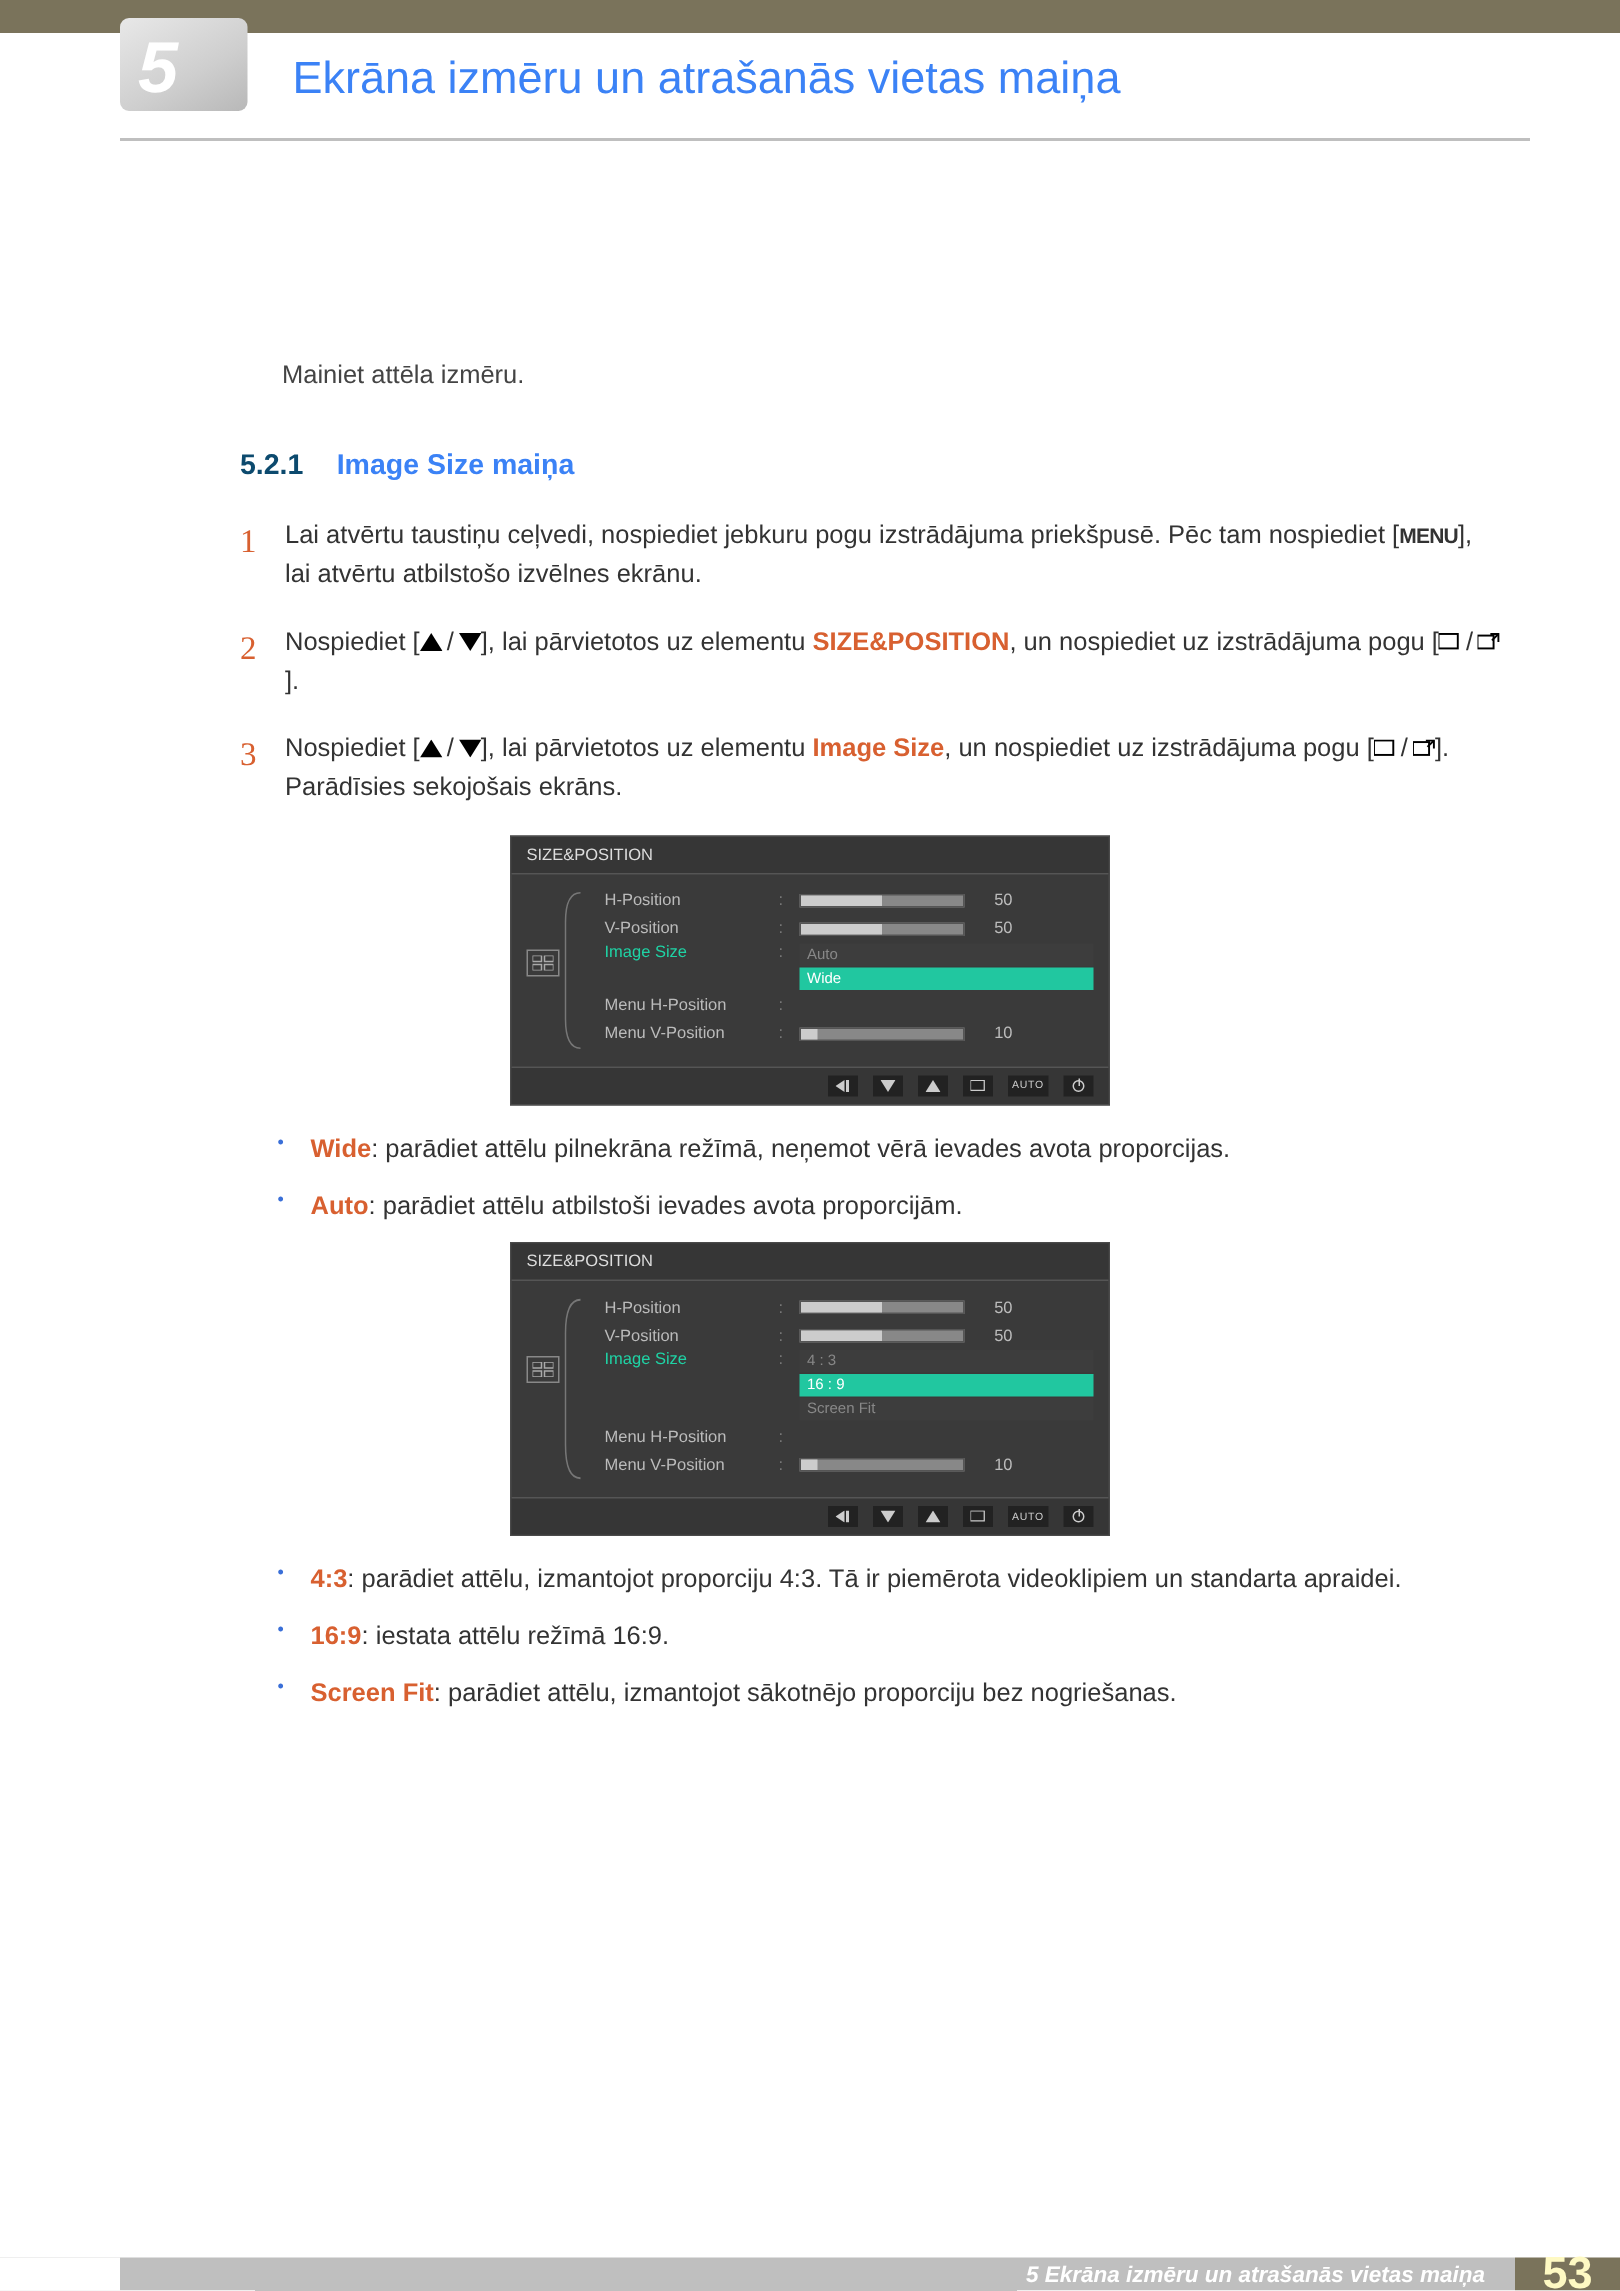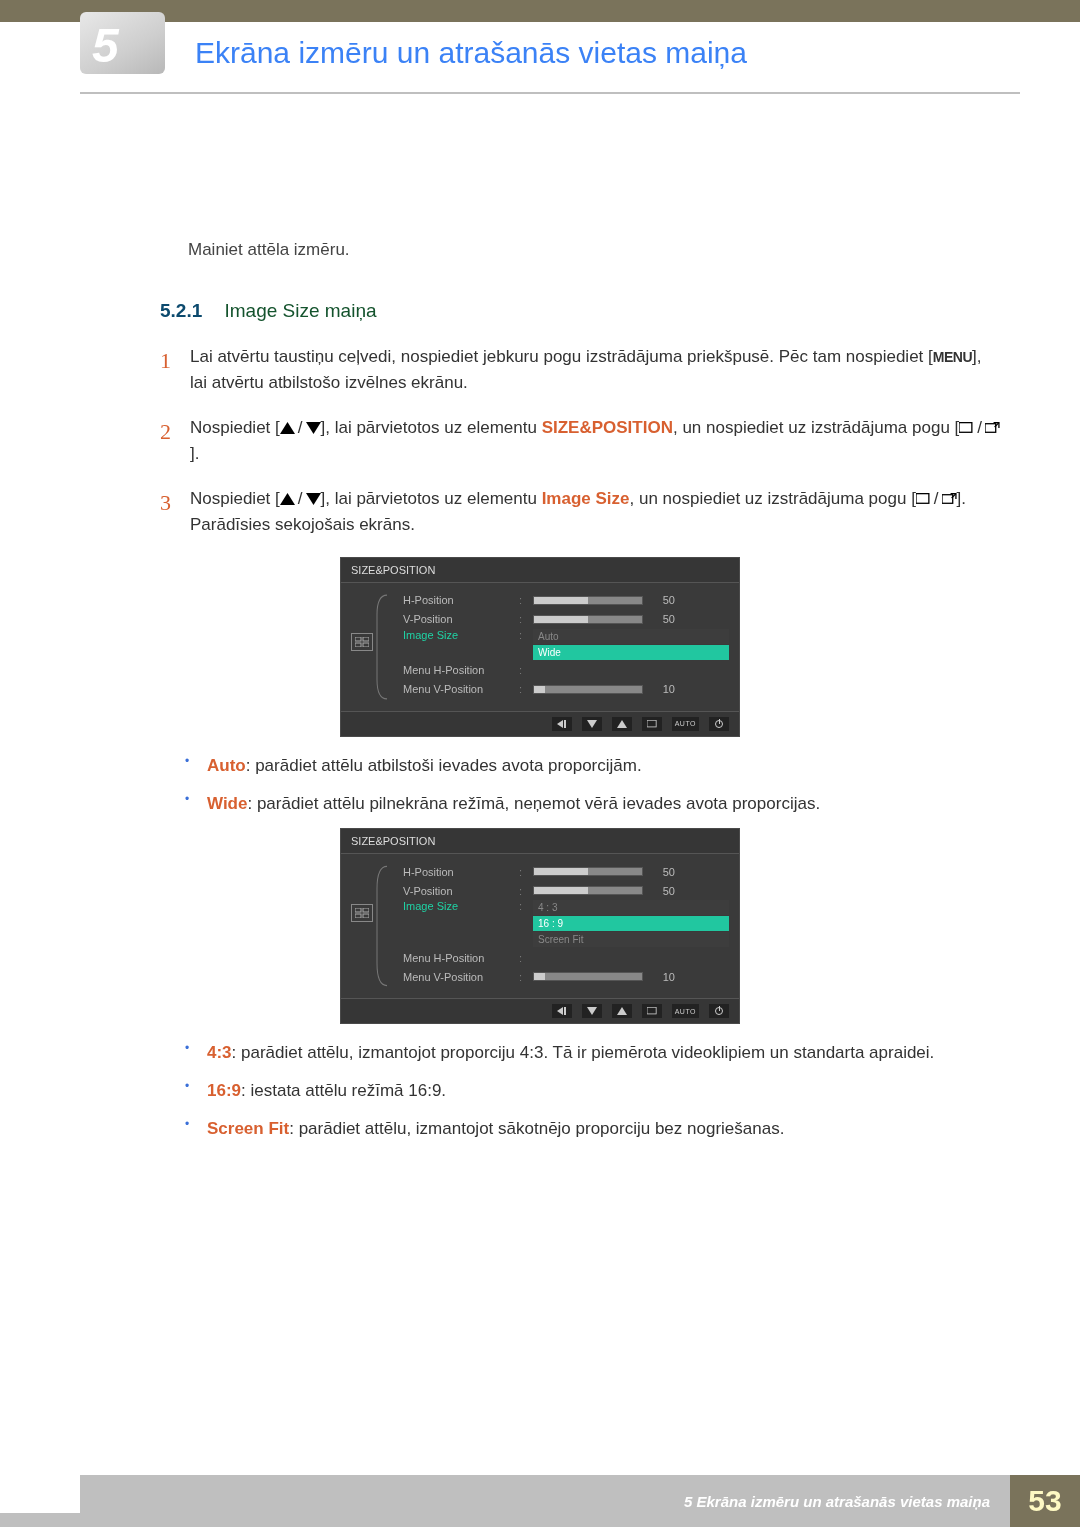--- a/index.html
+++ b/index.html
@@ -30,7 +30,7 @@
   .intro { margin-left:108px; margin-top:50px; font-size:17px; color:#444; }
   .subsec { margin-left:80px; margin-top:40px; }
   .sub-no { color:#0c4a6e; font-size:19px; font-weight:bold; display:inline-block; width:60px;}
-  .sub-title { color:#14532d; font-size:19px; font-weight:normal; }
+  .sub-title { color:#3b82f6; font-size:19px; font-weight:bold; }
   .steps { margin-left:80px; margin-top:22px; }
   .step { display:flex; margin-bottom:18px; font-size:17px; line-height:1.55; color:#333;}
   .step-num { color:#d86030; font-size:22px; width:30px; flex:none; font-family:'Times New Roman',serif;}

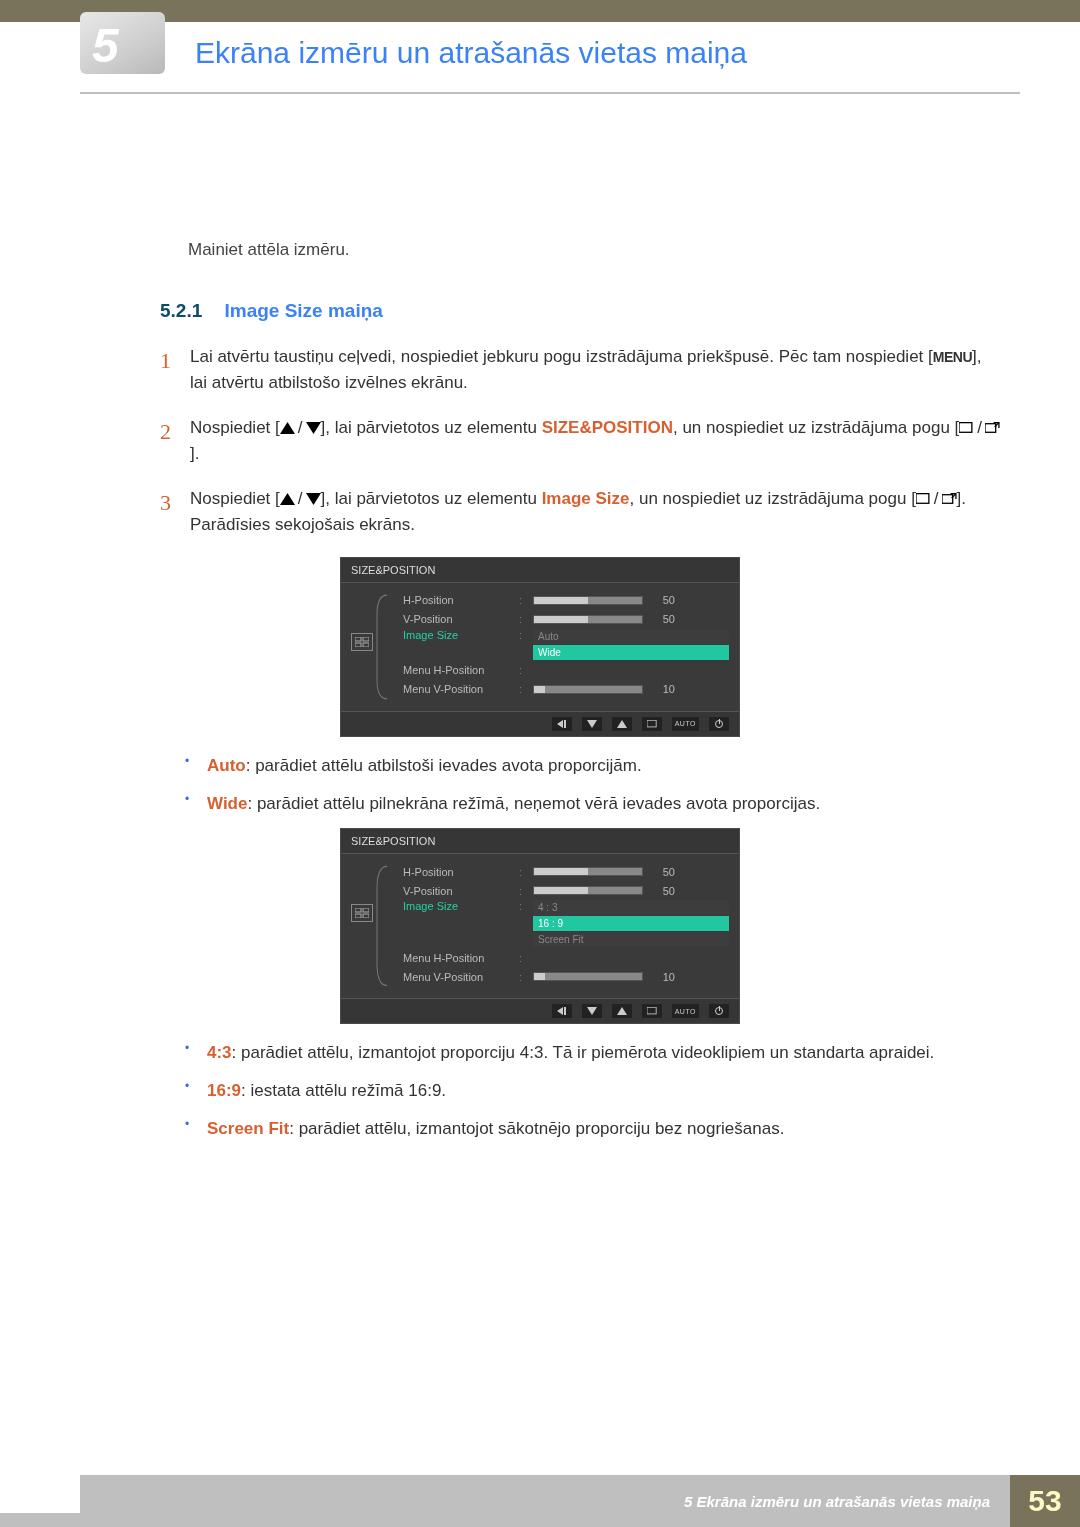--- a/index.html
+++ b/index.html
@@ -234,8 +234,8 @@
   </div>
 
   <ul class="bullets">
+    <li><span class="bkw">Wide</span><span>: parādiet attēlu pilnekrāna režīmā, neņemot vērā ievades avota proporcijas.</span></li>
     <li><span class="bkw">Auto</span><span>: parādiet attēlu atbilstoši ievades avota proporcijām.</span></li>
-    <li><span class="bkw">Wide</span><span>: parādiet attēlu pilnekrāna režīmā, neņemot vērā ievades avota proporcijas.</span></li>
   </ul>
 
   <div class="osd">

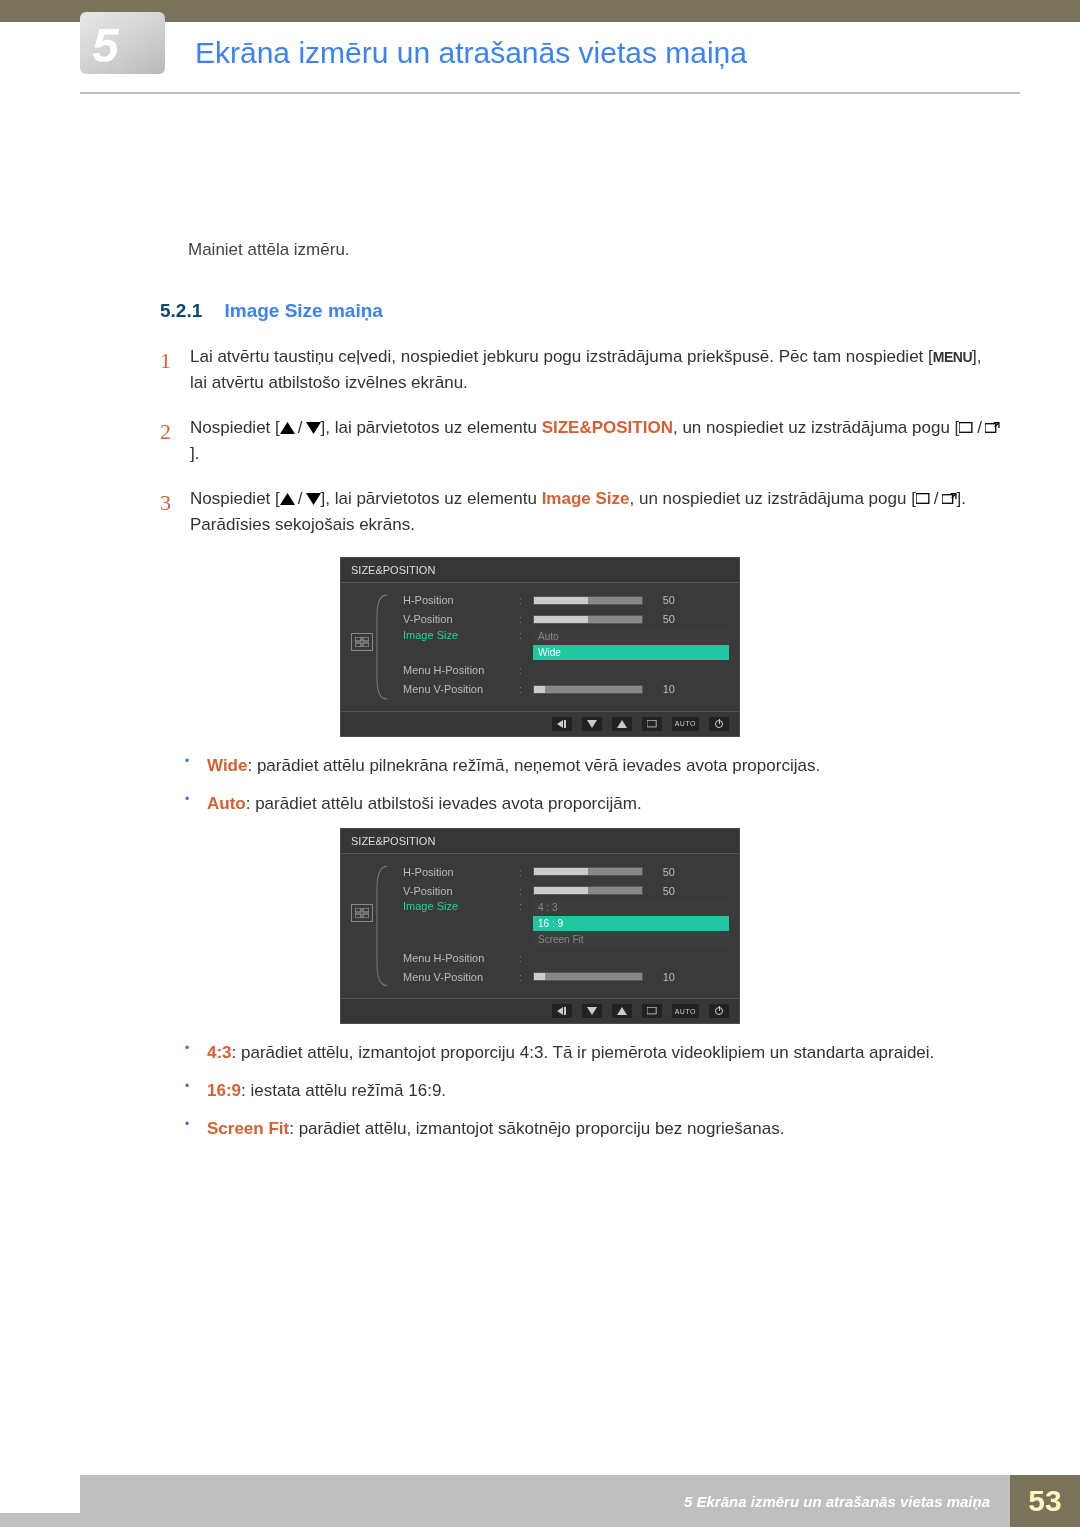--- a/index.html
+++ b/index.html
@@ -74,7 +74,7 @@
   .bullets li::before { content:"•"; position:absolute; left:0; top:0; color:#3a6fd8; font-size:12px; }
   .bullets .bkw { color:#d86030; font-weight:bold; }
 
-  .footer { position:absolute; left:0; right:0; bottom:0; height:52px; display:flex; justify-content:flex-end; align-items:stretch;text-align:center;}
+  .footer { position:absolute; left:0; right:0; bottom:0; height:22px; display:flex; justify-content:flex-end; align-items:stretch;text-align:center;}
   .footer-text { background:#bfbfbf; color:#fff; font-weight:bold; font-style:italic; font-size:15px; padding:0 20px; display:flex; align-items:center; flex:1; justify-content:flex-end;}
   .footer-num { background:#7a735b; color:#fef9c3; width:70px; display:flex; align-items:center; justify-content:center; font-size:30px; font-weight:bold;}
   .footer::before { content:""; position:absolute; left:0; width:80px; height:38px; background:#fff;}

